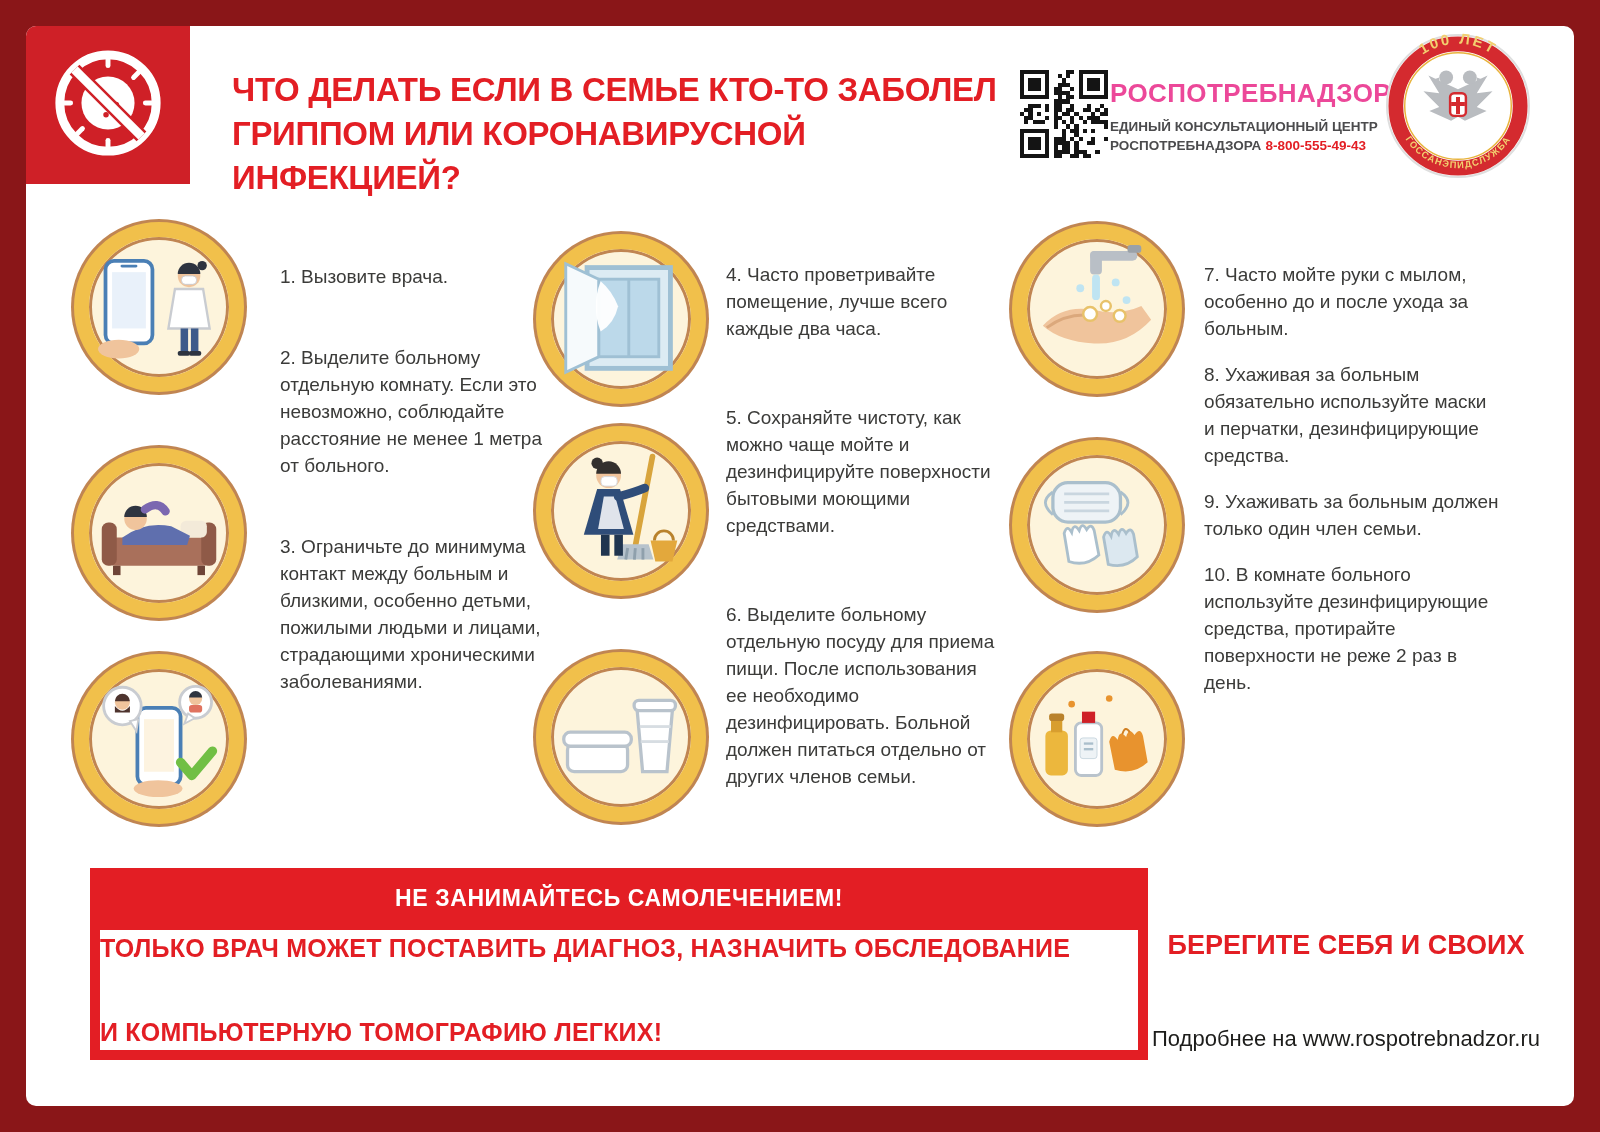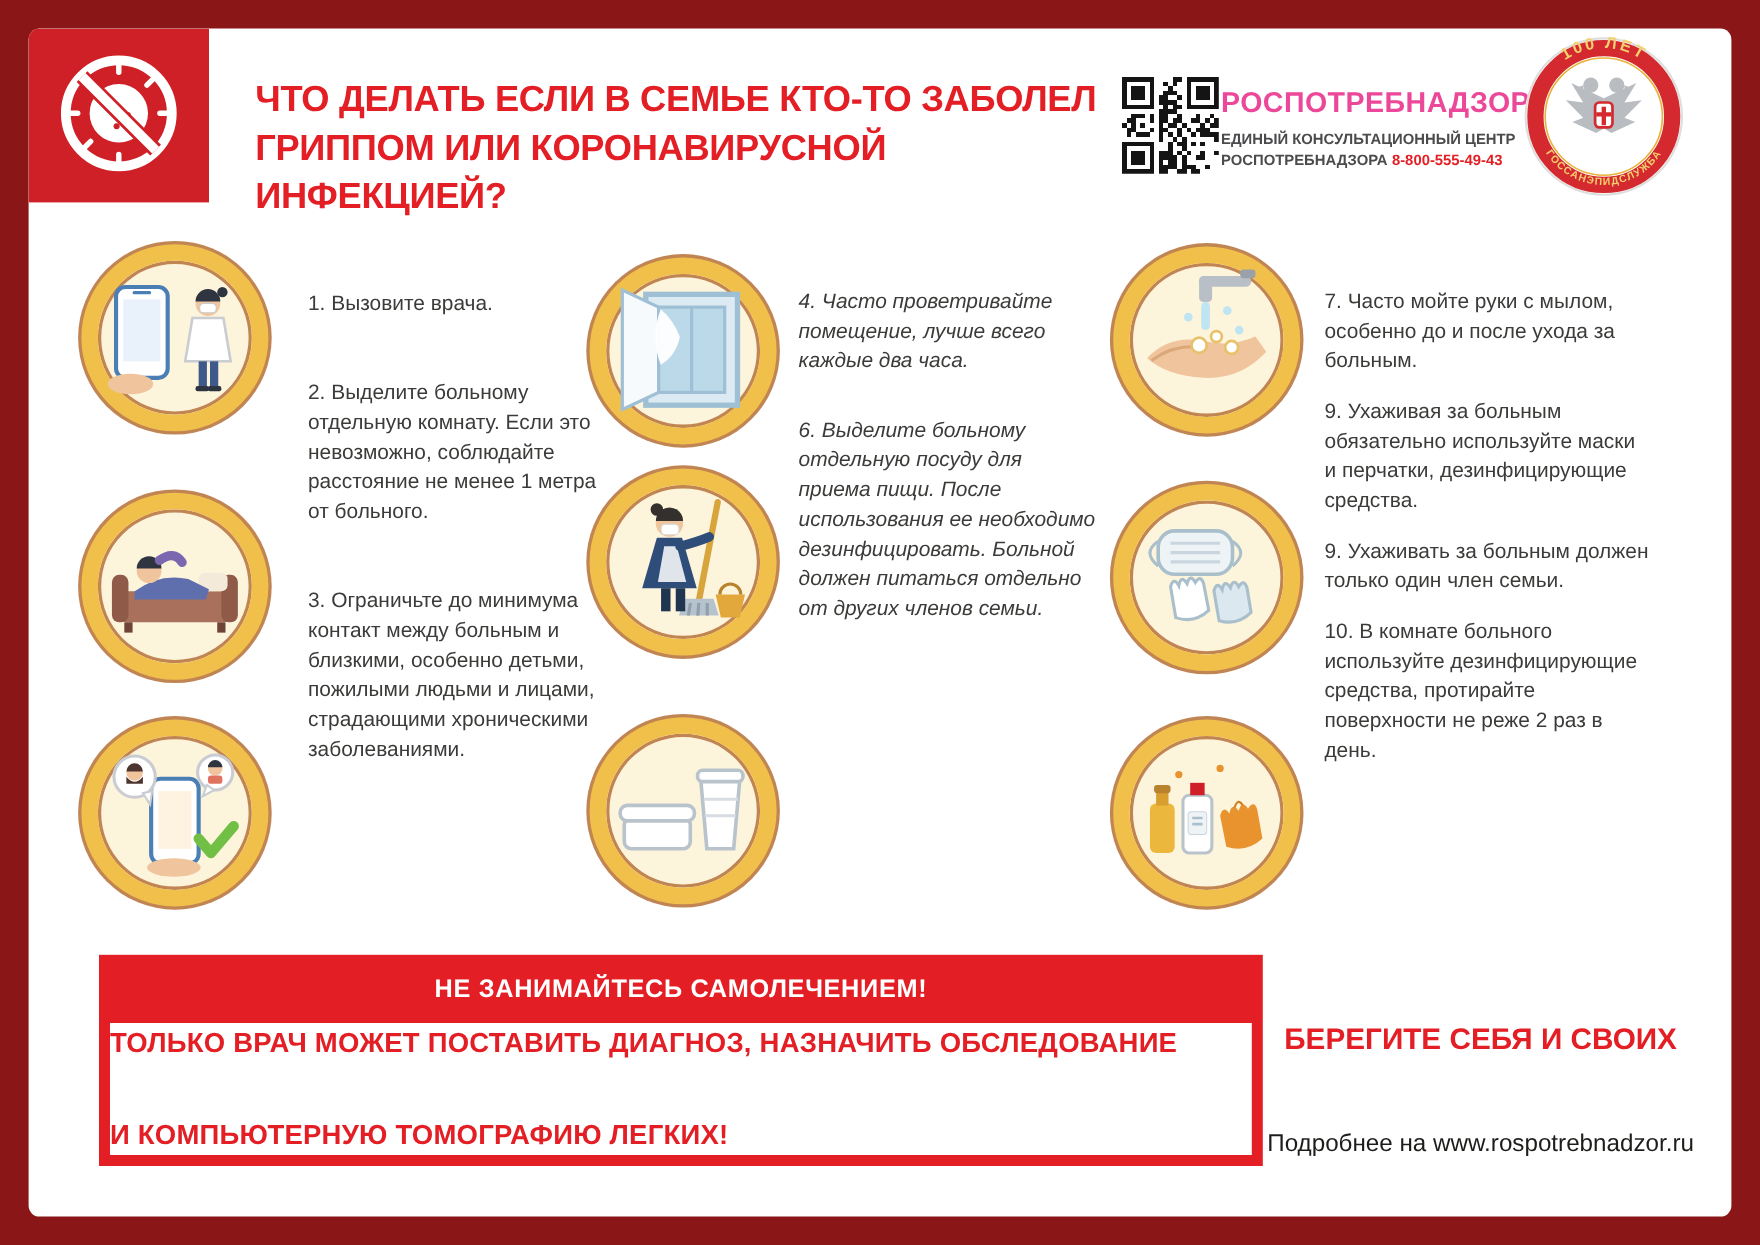--- a/index.html
+++ b/index.html
@@ -46,7 +46,7 @@
   .text-col { position:absolute; display:flex; flex-direction:column;
               color:#3b3b39; font-size:19px; line-height:1.42; }
   .tc1 { left:254px;  top:238px; width:262px; gap:54px; }
-  .tc2 { left:700px;  top:236px; width:270px; gap:36px;font-style:italic; }
+  .tc2 { left:700px;  top:236px; width:270px; gap:62px; }
   .tc3 { left:1178px; top:236px; width:298px; gap:19px; }
 
   

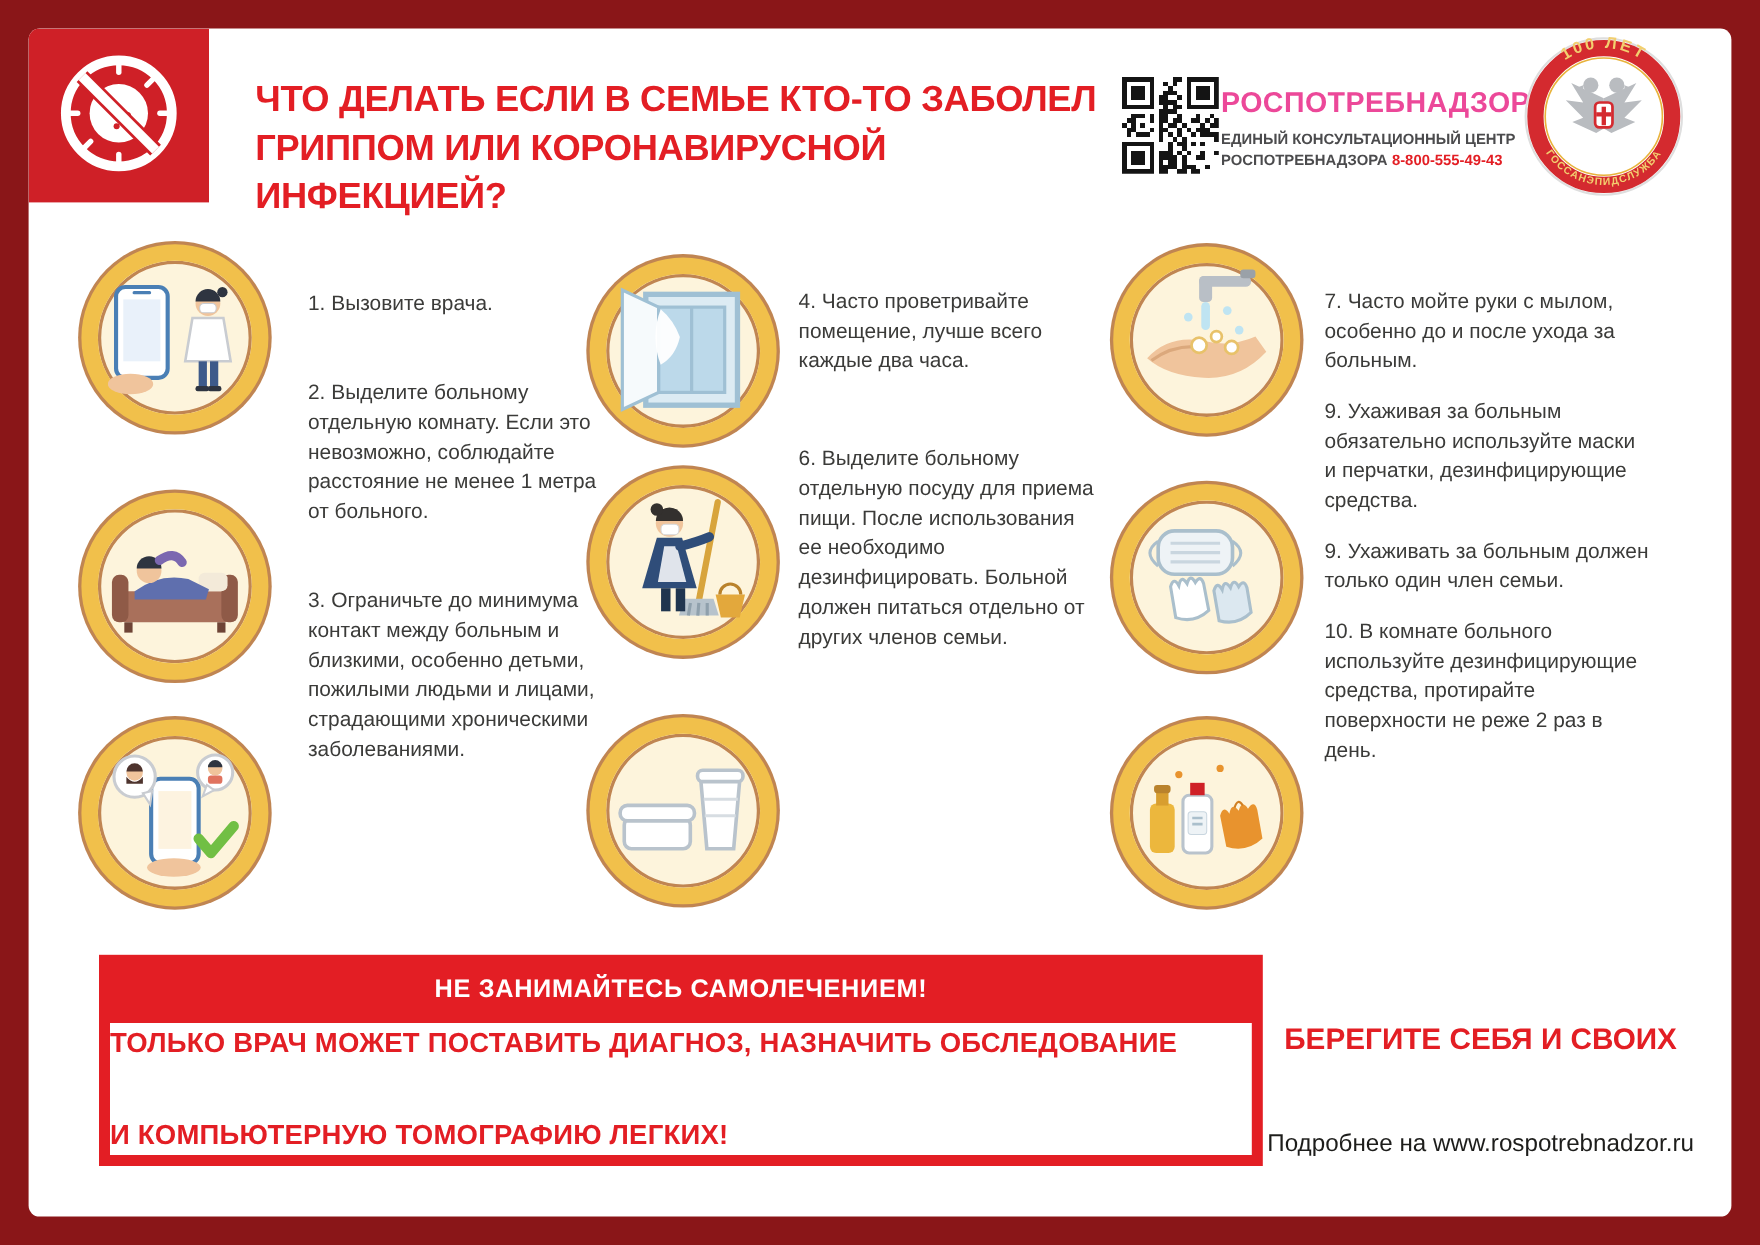--- a/index.html
+++ b/index.html
@@ -306,7 +306,7 @@
 
     <div class="text-col tc3">
       <div>7. Часто мойте руки с мылом, особенно до и после ухода за больным.</div>
-      <div>9. Ухаживая за больным обязательно используйте маски и перчатки, дезинфицирующие средства.</div>
+      <div>8. Ухаживая за больным обязательно используйте маски и перчатки, дезинфицирующие средства.</div>
       <div>9. Ухаживать за больным должен только один член семьи.</div>
       <div>10. В комнате больного используйте дезинфицирующие средства, протирайте поверхности не реже 2 раз в день.</div>
     </div>

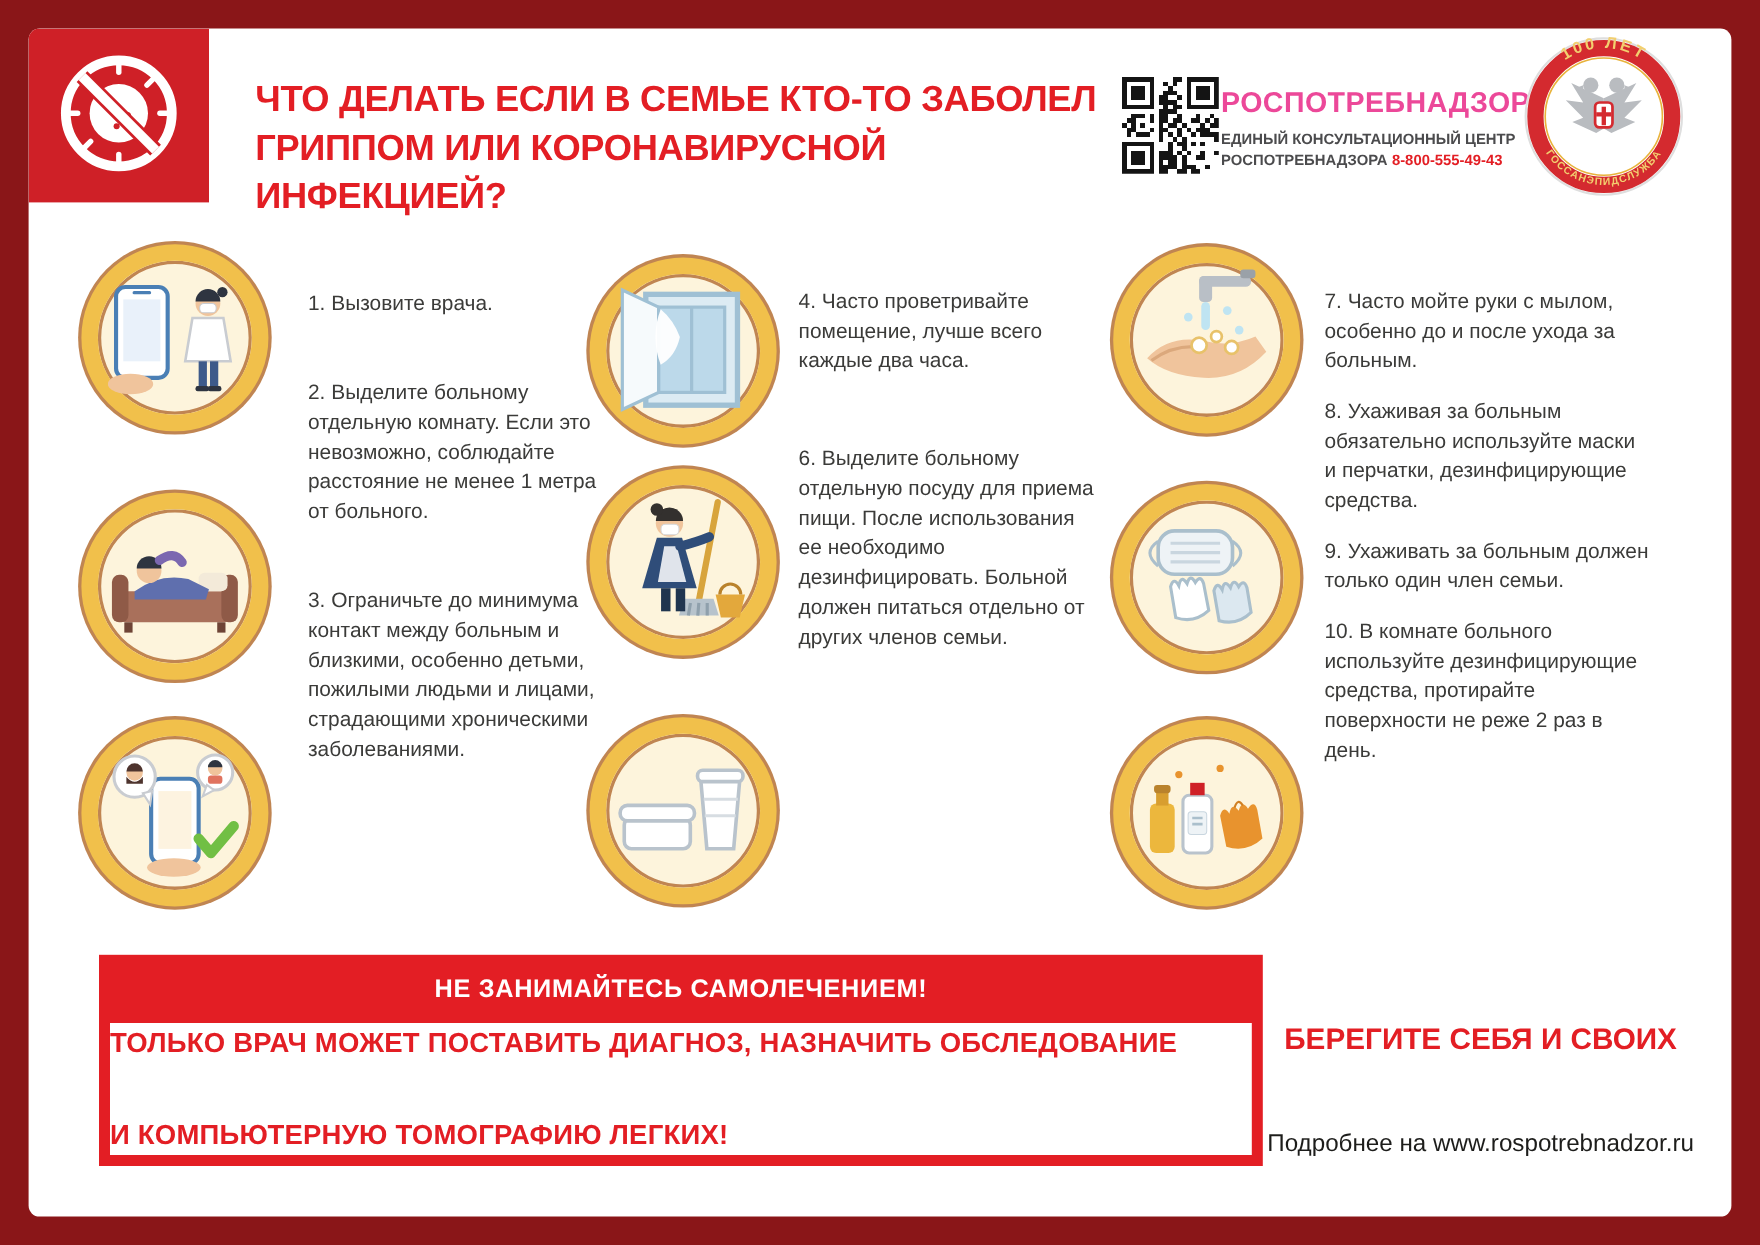--- a/index.html
+++ b/index.html
@@ -301,6 +301,7 @@
 
     <div class="text-col tc2">
       <div>4. Часто проветривайте помещение, лучше всего каждые два часа.</div>
+      <div>5. Сохраняйте чистоту, как можно чаще мойте и дезинфицируйте поверхности бытовыми моющими средствами.</div>
       <div>6. Выделите больному отдельную посуду для приема пищи. После использования ее необходимо дезинфицировать. Больной должен питаться отдельно от других членов семьи.</div>
     </div>
 

